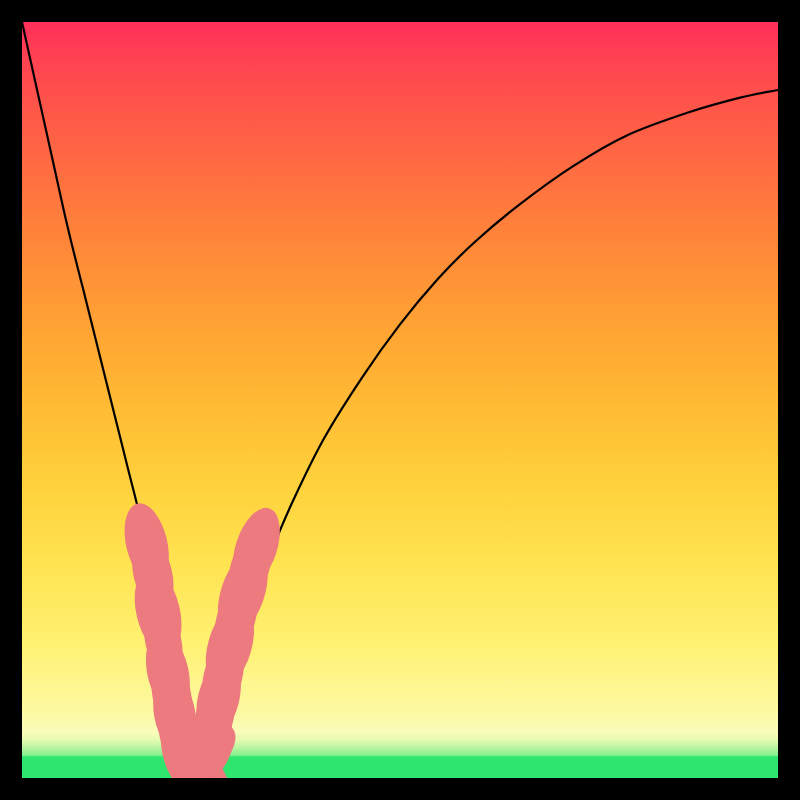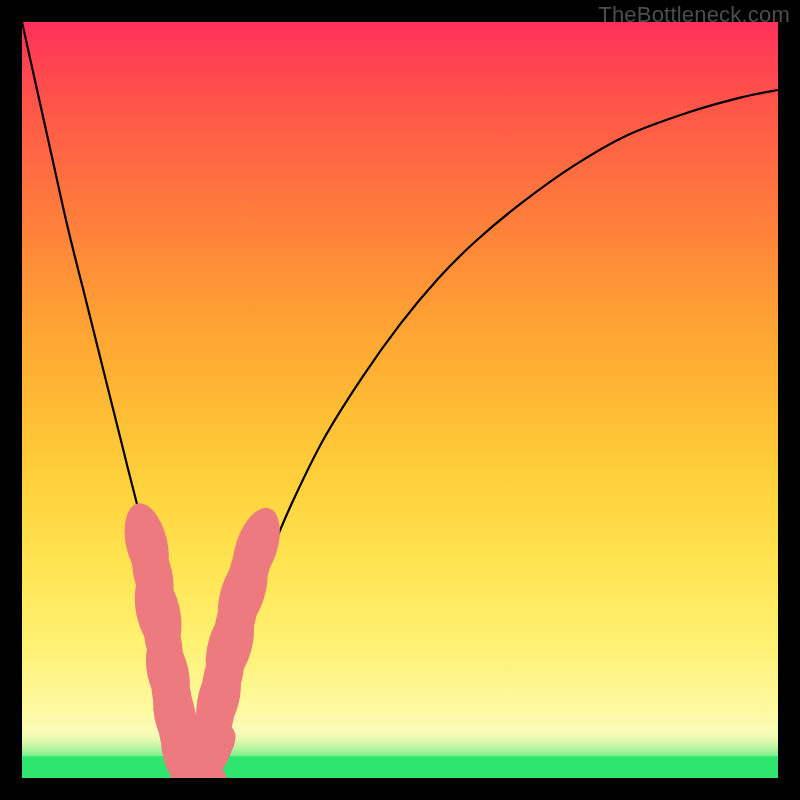--- a/index.html
+++ b/index.html
@@ -107,7 +107,6 @@
         </g>
     </svg>
   </div>
-  <div class="watermark">TheBottleneck.com</div>
 </div>
 
 </body></html>

